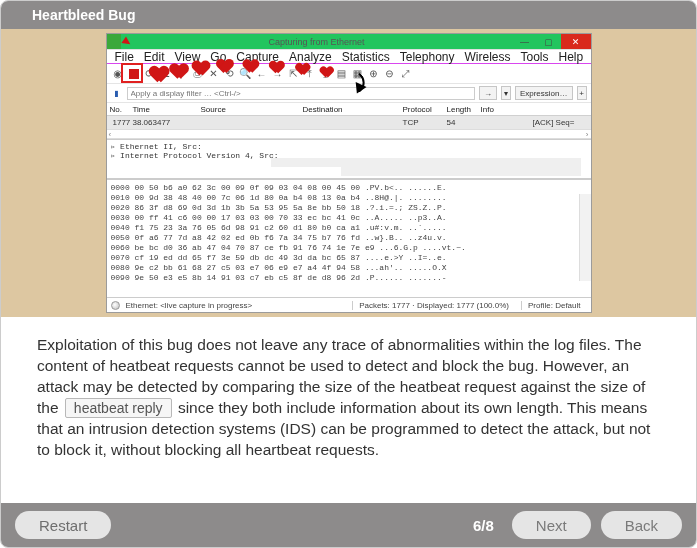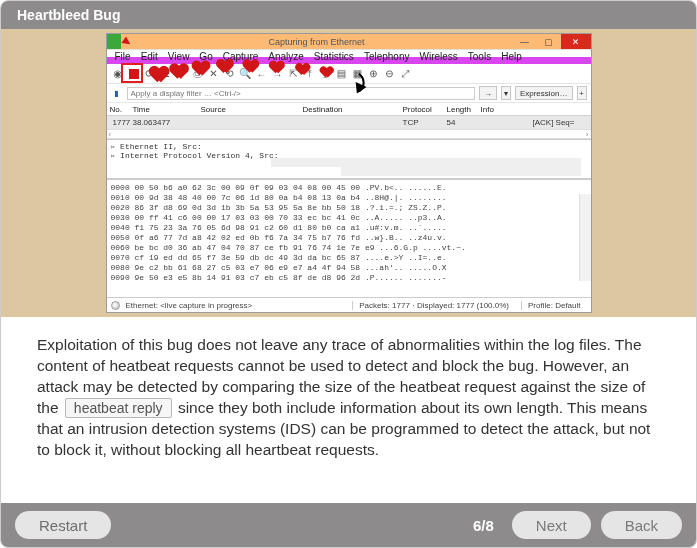--- a/index.html
+++ b/index.html
@@ -26,7 +26,7 @@
     color: #fff;
     font-size: 14px;
     font-weight: 600;
-    padding: 6px 16px;
+    padding: 6px 31px;
   }
   .content-top {
     background: #ddc7a1;

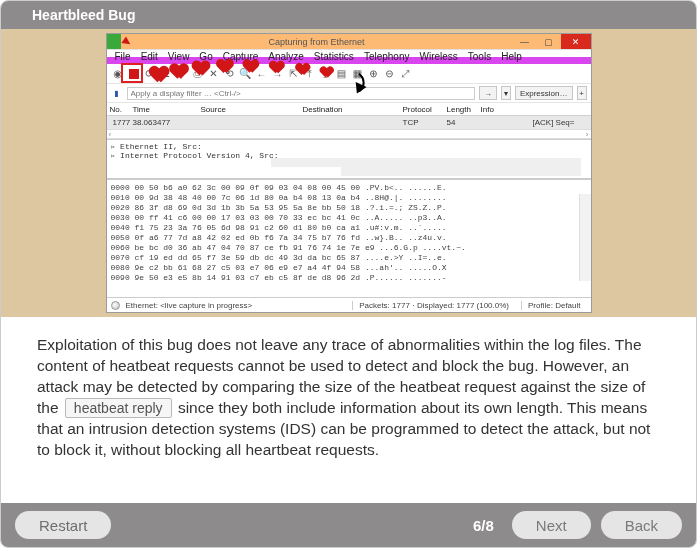--- a/index.html
+++ b/index.html
@@ -49,7 +49,7 @@
   .win-titlebar {
     display: flex;
     height: 16px;
-    background: #fdba74;
+    background: #22c55e;
     border-bottom: 1px solid #e0e0e0;
     align-items: stretch;
   }

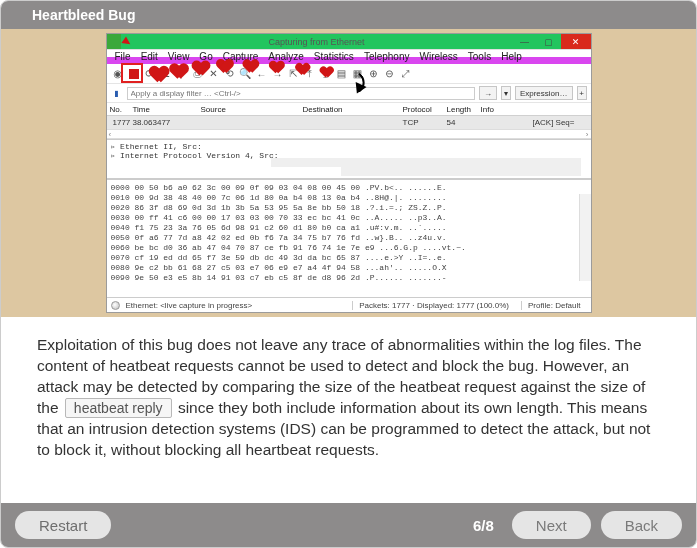--- a/index.html
+++ b/index.html
@@ -85,11 +85,11 @@
     display: flex;
     gap: 2px;
     padding: 0 4px;
-    font-size: 10px;
+    font-size: 12px;
     color: #222;
     height: 14px;
     line-height: 14px;
-    border-bottom: 7px solid #d946ef;
+    border-bottom: 1px solid #d946ef;
   }
   .menubar span { padding: 0 4px; }
   .toolbar {

